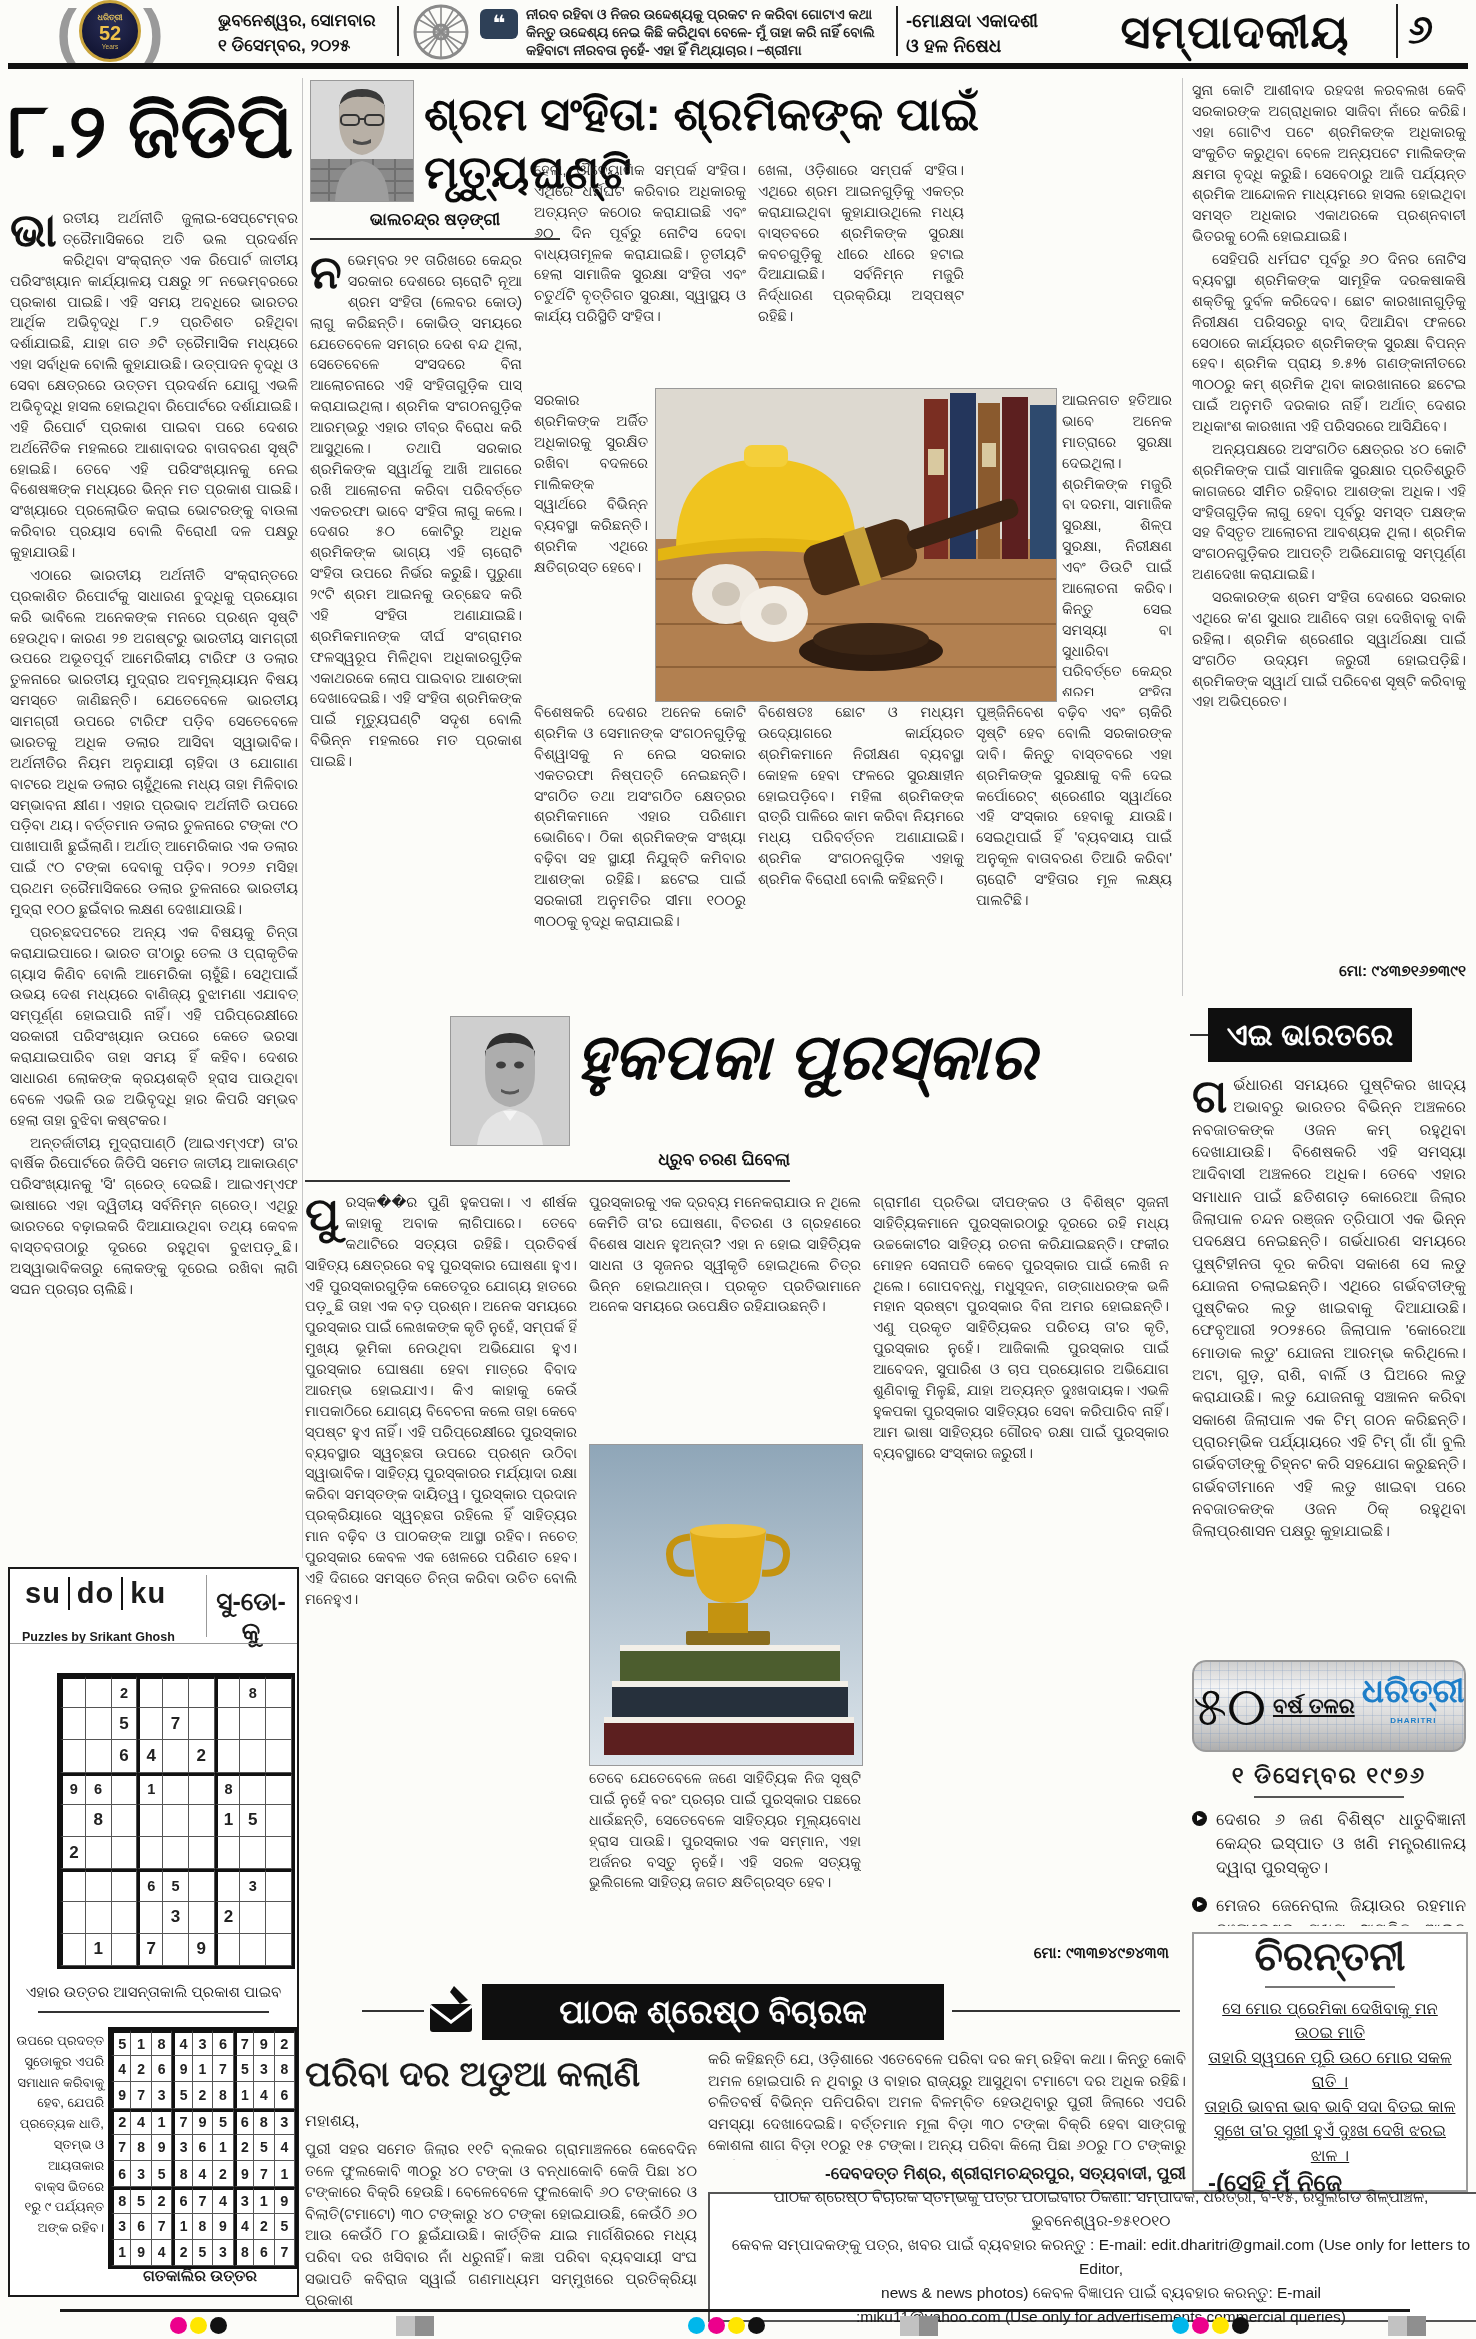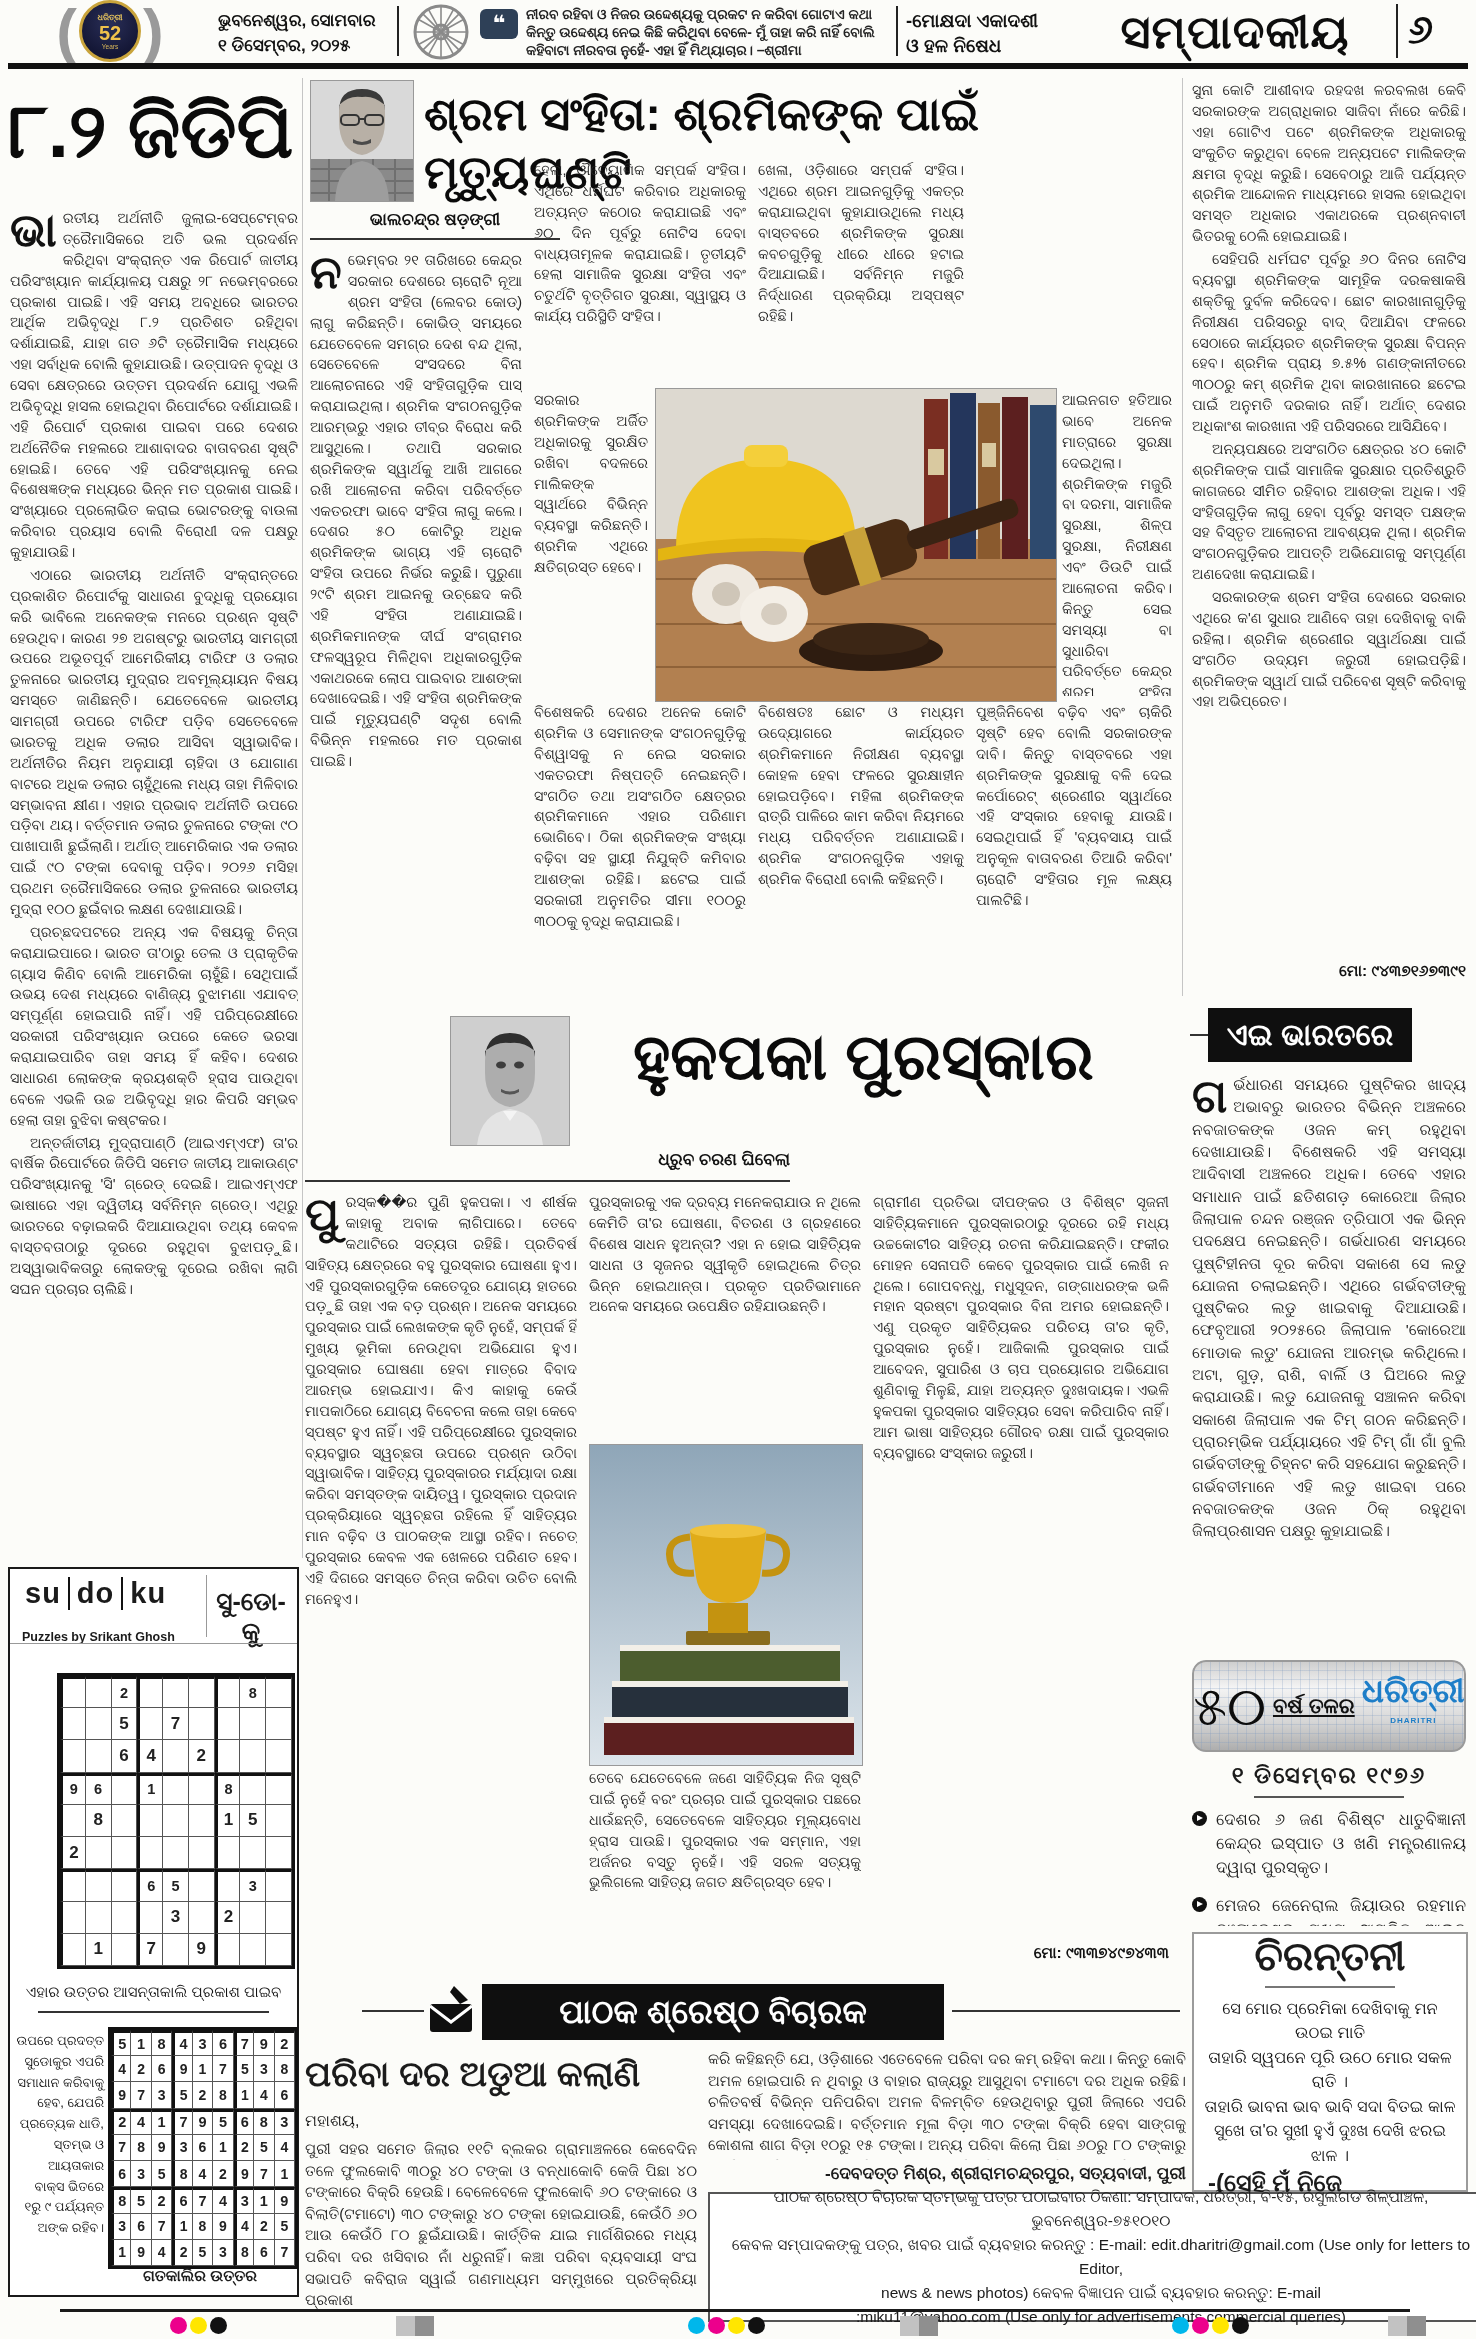--- a/index.html
+++ b/index.html
@@ -435,7 +435,7 @@
     <path d="M26 128 Q30 96 59 92 Q88 96 92 128 Z" fill="#e4e4e4"></path>
     <path d="M52 94 L59 104 L66 94 Z" fill="#f4f4f4"></path>
   </svg>
-  <div class="abs art-head2" style="left:633px;top:1022px;width:578px;">ହୁକପକା ପୁରସ୍କାର</div>
+  <div class="abs art-head2" style="left:576px;top:1022px;width:578px;font-style:italic;">ହୁକପକା ପୁରସ୍କାର</div>
   <div class="abs byline" style="left:450px;top:1150px;width:340px;text-align:right;">ଧ୍ରୁବ ଚରଣ ଘିବେଲା</div>
   <div class="abs" style="left:305px;top:1180px;width:485px;height:2px;background:#333;"></div>
   <div class="abs bt" style="left:305px;top:1192px;width:272px;height:798px;">

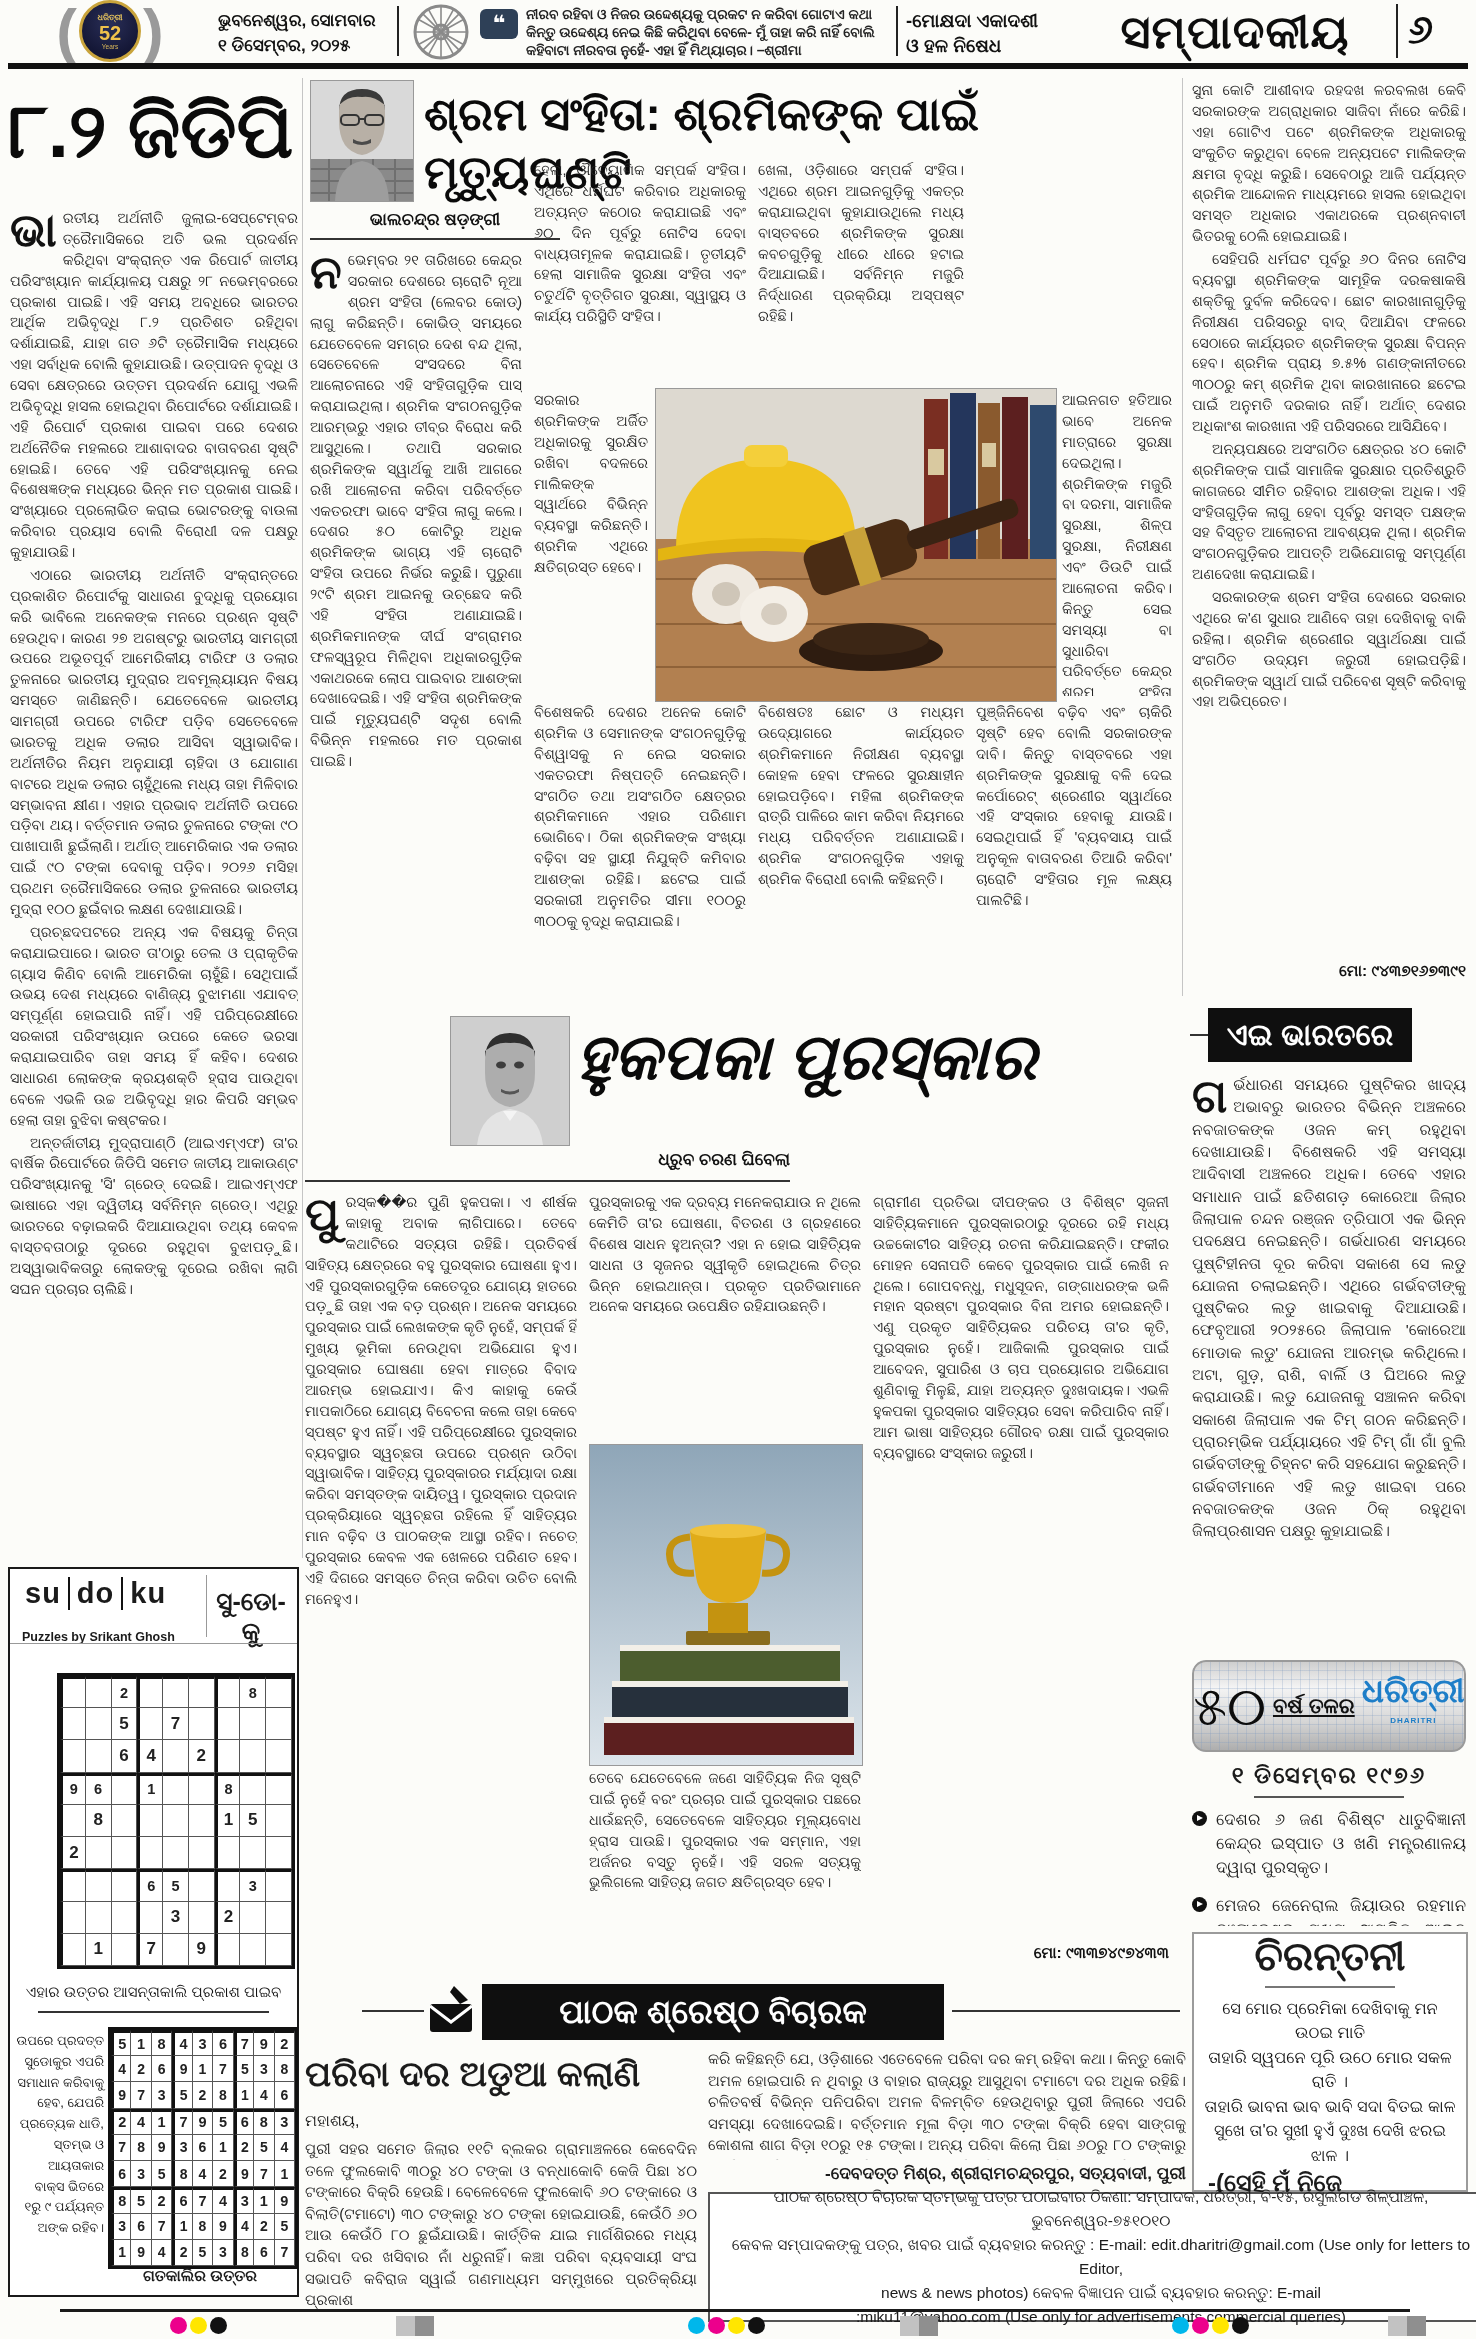--- a/index.html
+++ b/index.html
@@ -67,7 +67,7 @@
                     border-top:3.5px solid transparent;border-bottom:3.5px solid transparent;}
   .chi-box{border:2px solid #9b9b9b;background:#fff;}
   .chi-head{font-size:40px;font-weight:bold;text-align:center;}
-  .chi-line{font-size:16.3px;line-height:1.5;text-align:center;color:#111;}
+  .chi-line{font-size:16.3px;line-height:1.5;text-align:center;color:#111;text-decoration:underline;}
   .chi-src{font-size:24px;font-weight:bold;}
   .chi-poet{font-size:25px;font-weight:bold;text-align:right;}
   .addr-box{border:2px solid #555;background:#fff;font-size:15.5px;line-height:1.55;text-align:center;

